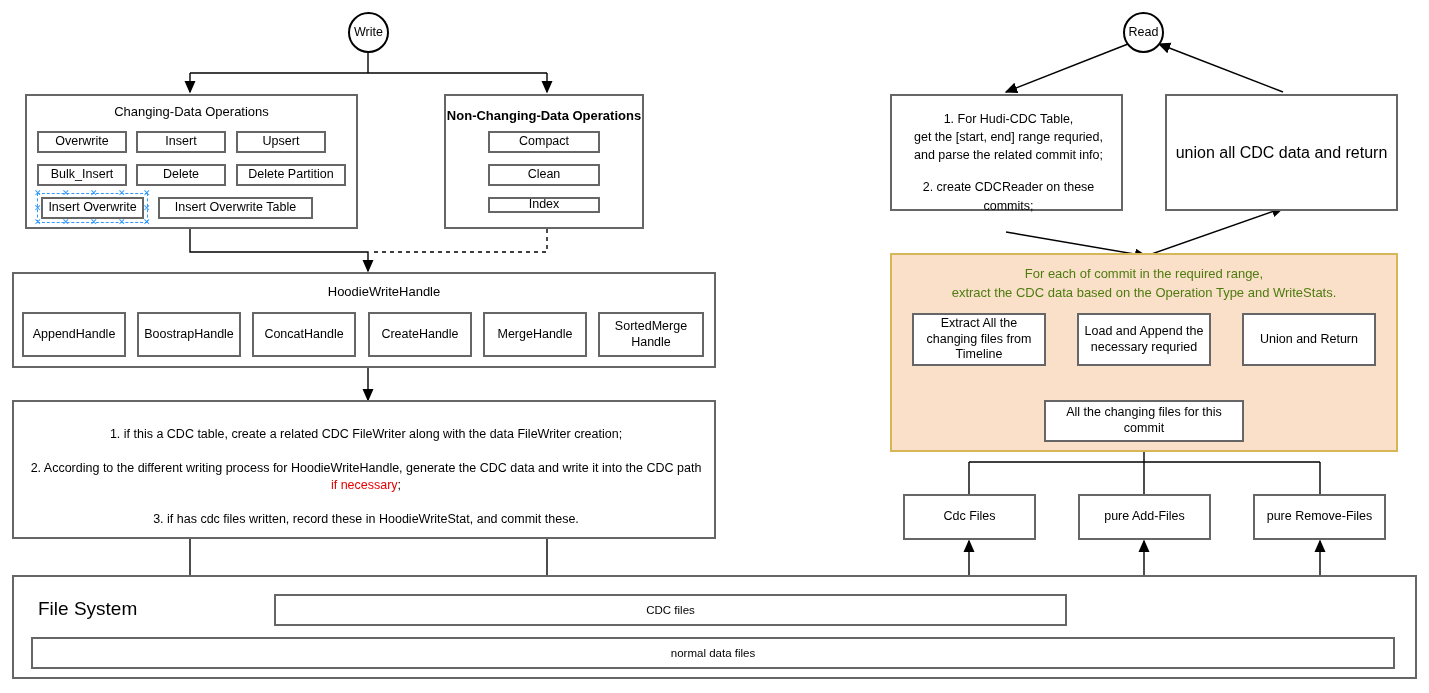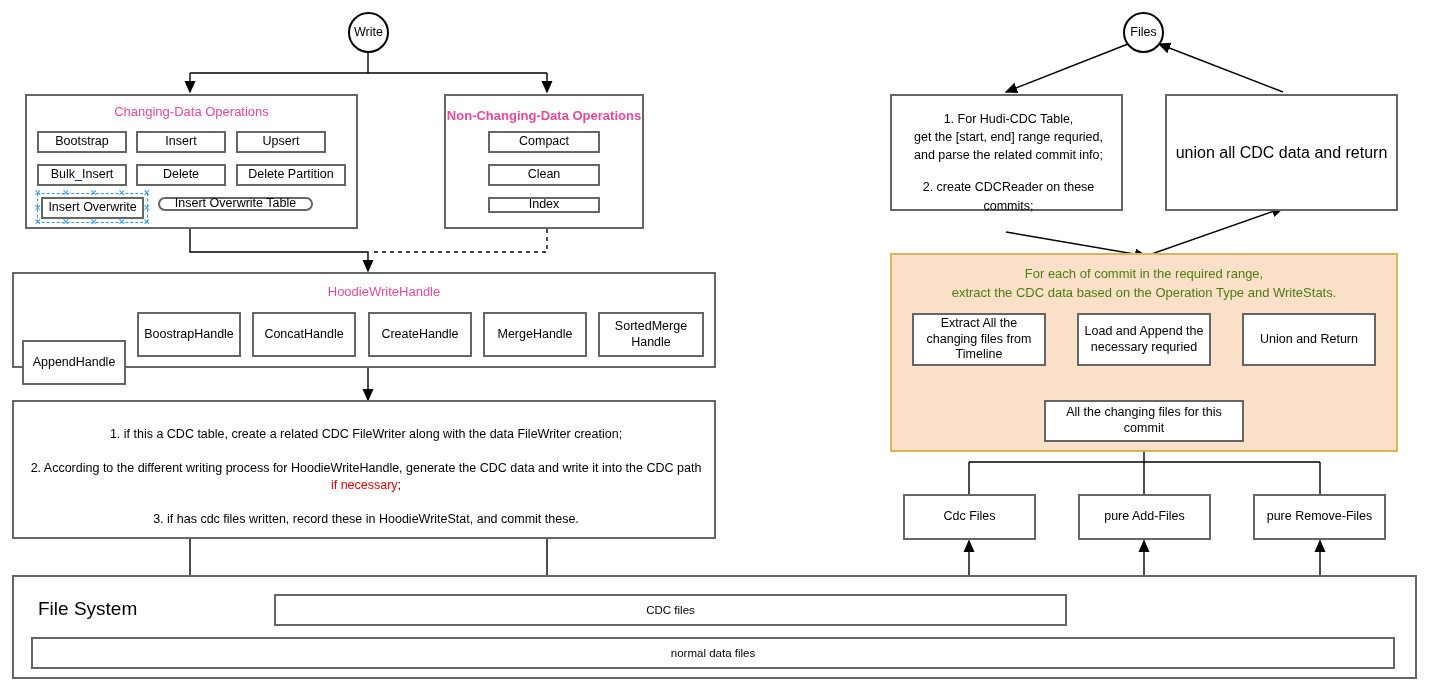--- a/index.html
+++ b/index.html
@@ -261,7 +261,7 @@
   </div>
 
   <div class="node ellipse" style="left:1123px; top:12px; width:41px; height:41px;">
-    <span>Files</span>
+    <span>Read</span>
   </div>
 
   <div class="node" style="left:890px; top:94px; width:233px; height:117px; display:block;">

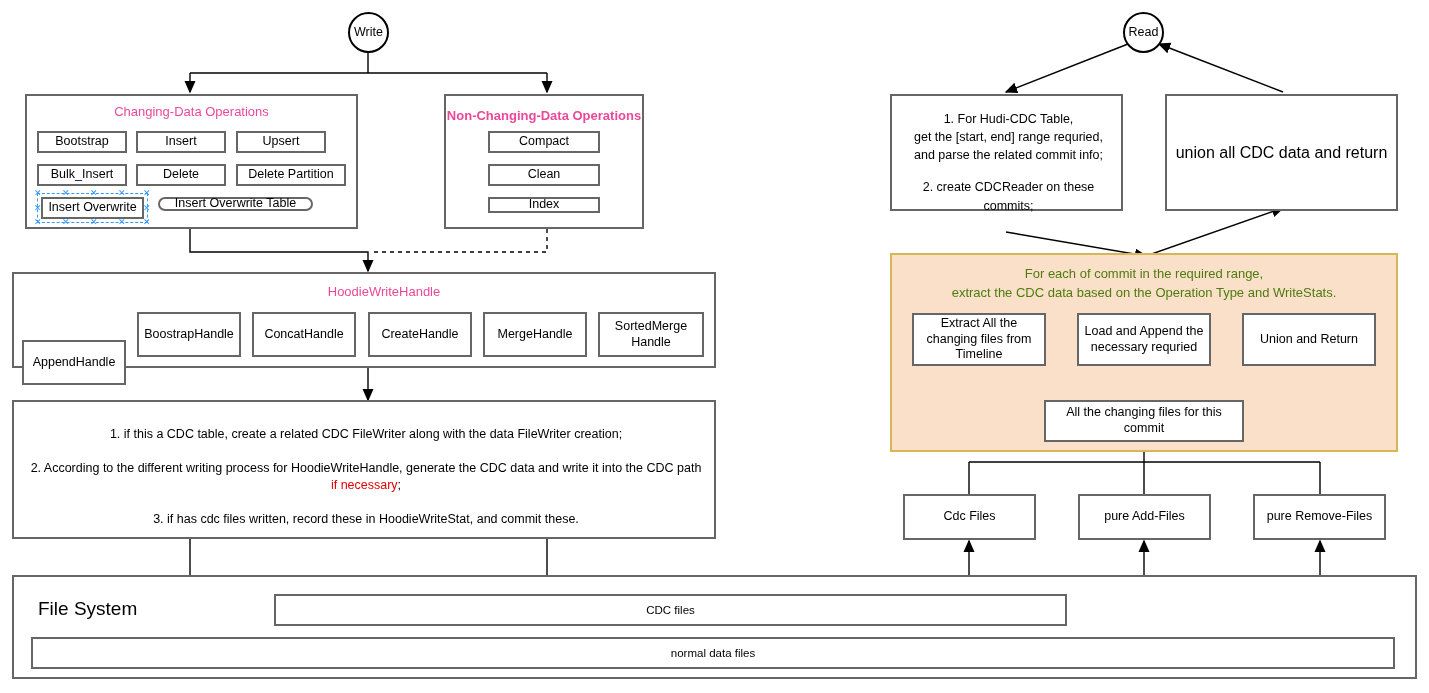--- a/index.html
+++ b/index.html
@@ -53,7 +53,7 @@
     width: 100%;
     text-align: center;
     font-size: 13px;
-    color: #ec4899;
+    color: #000000;
   }
   .chip {
     font-size: 12.5px;

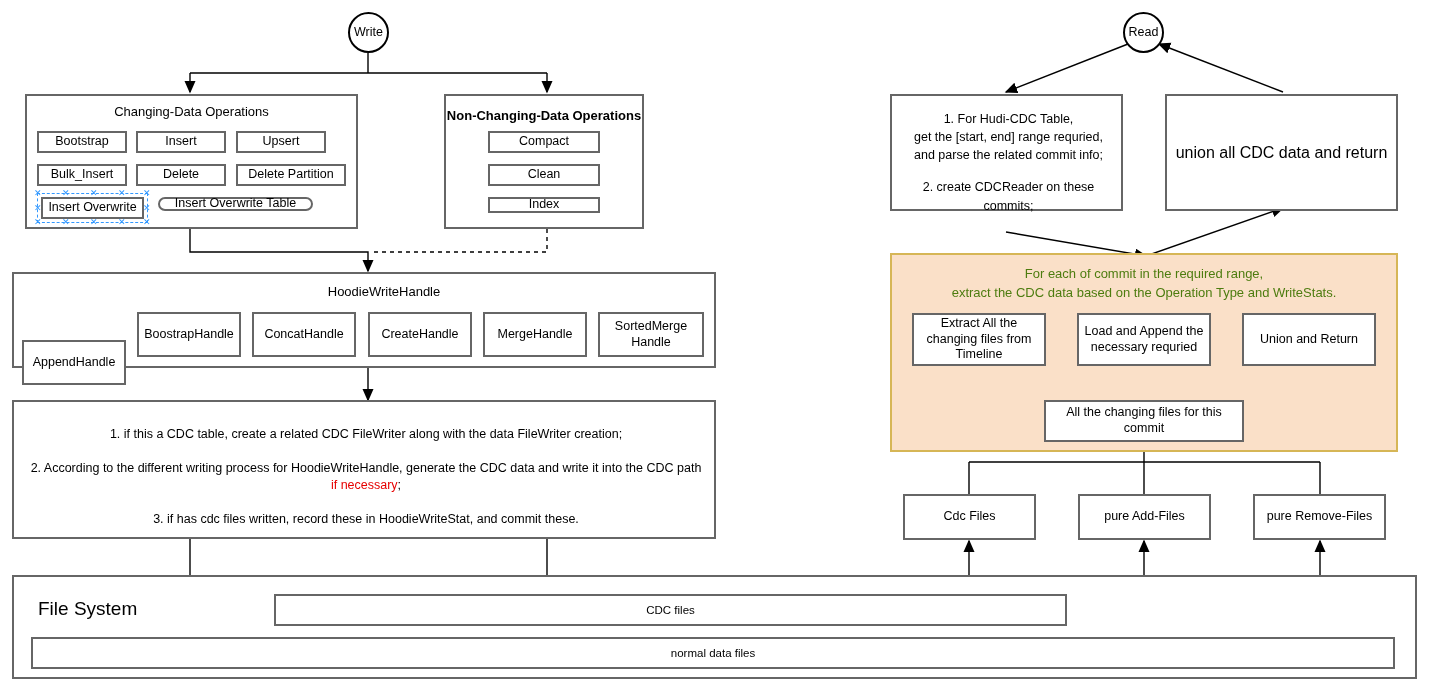--- a/index.html
+++ b/index.html
@@ -168,7 +168,7 @@
     <div class="group-title" style="top:8px;">Changing-Data Operations</div>
   </div>
   <div class="node chip" style="left:37px; top:131px; width:90px; height:22px;">
-    <span>Bootstrap</span>
+    <span>Overwrite</span>
   </div>
   <div class="node chip" style="left:136px; top:131px; width:90px; height:22px;">
     <span>Insert</span>

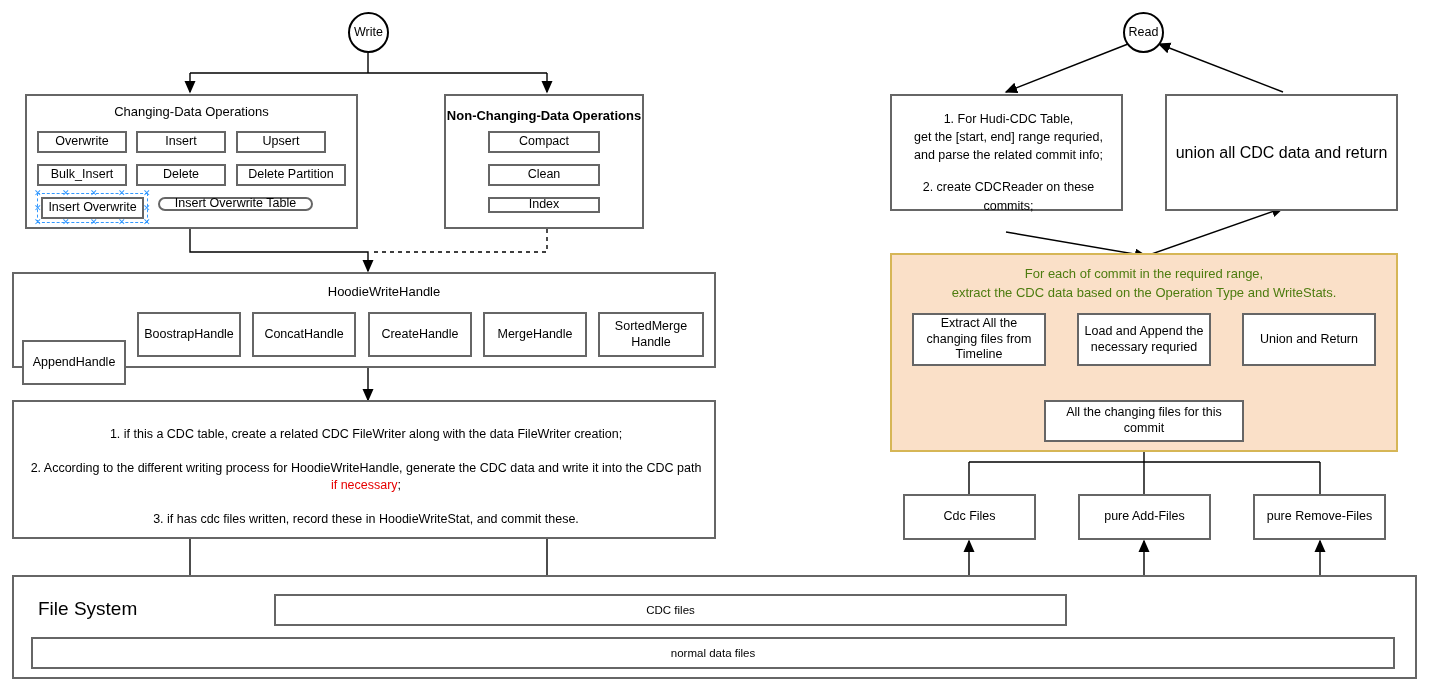--- a/index.html
+++ b/index.html
@@ -204,7 +204,7 @@
     <span class="sel-handle" style="left:105px; top:25px;">✕</span>
   </div>
 
-  <div class="node chip" style="left:158px; top:197px; width:155px; height:14px;border-radius:10px;">
+  <div class="node chip" style="left:158px; top:197px; width:155px; height:22px;">
     <span>Insert  Overwrite Table</span>
   </div>
 

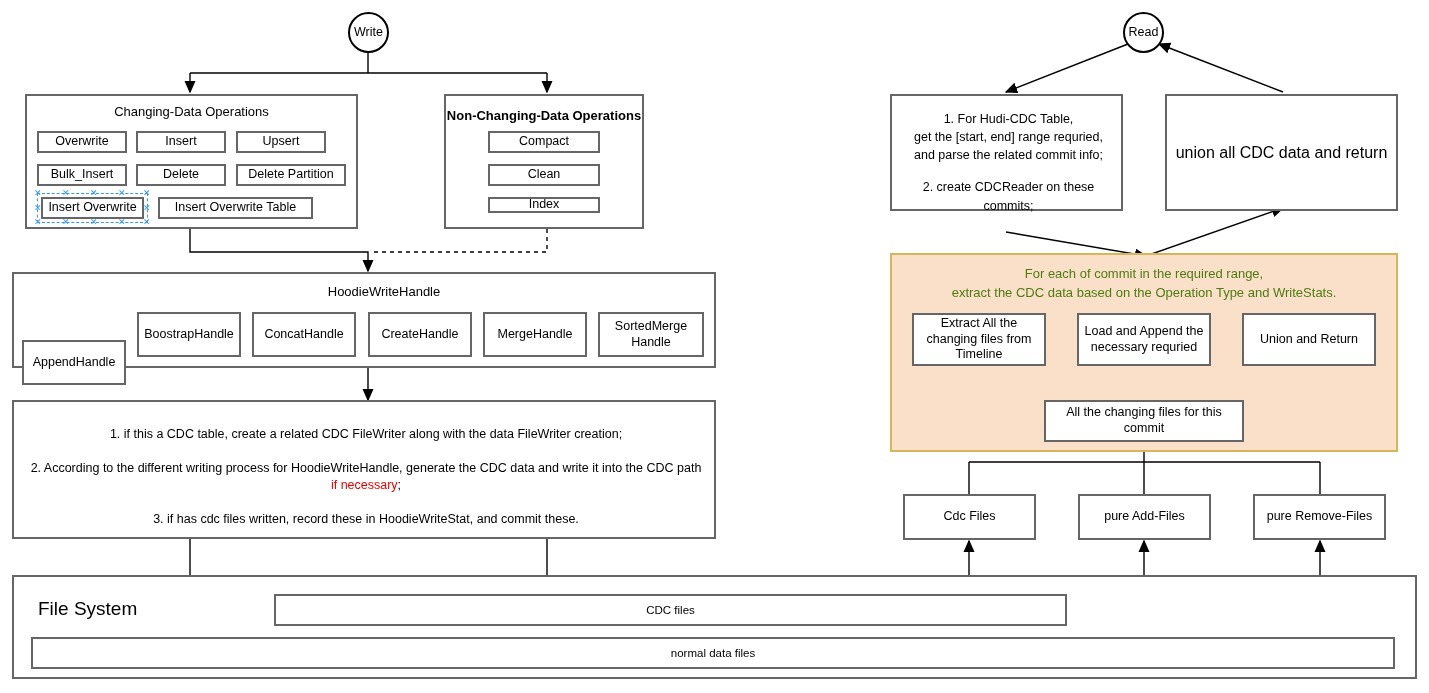--- a/index.html
+++ b/index.html
@@ -224,7 +224,7 @@
   <div class="group-box" style="left:12px; top:272px; width:704px; height:96px;">
     <div class="group-title" style="top:10px;padding-left:20px;">HoodieWriteHandle</div>
   </div>
-  <div class="node chip" style="left:22px; top:312px; width:104px; height:45px;margin-top:28px;">
+  <div class="node chip" style="left:22px; top:312px; width:104px; height:45px;">
     <span>AppendHandle</span>
   </div>
   <div class="node chip" style="left:137px; top:312px; width:104px; height:45px;">

